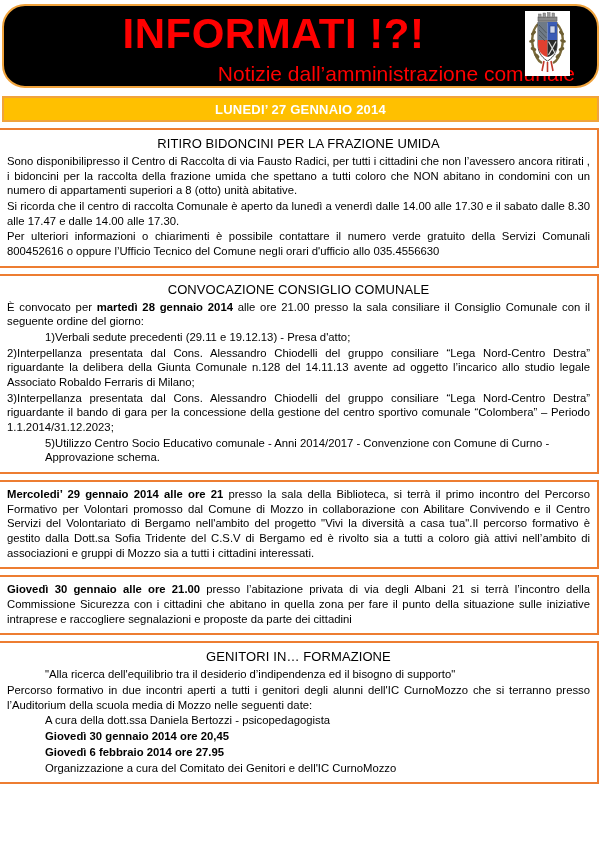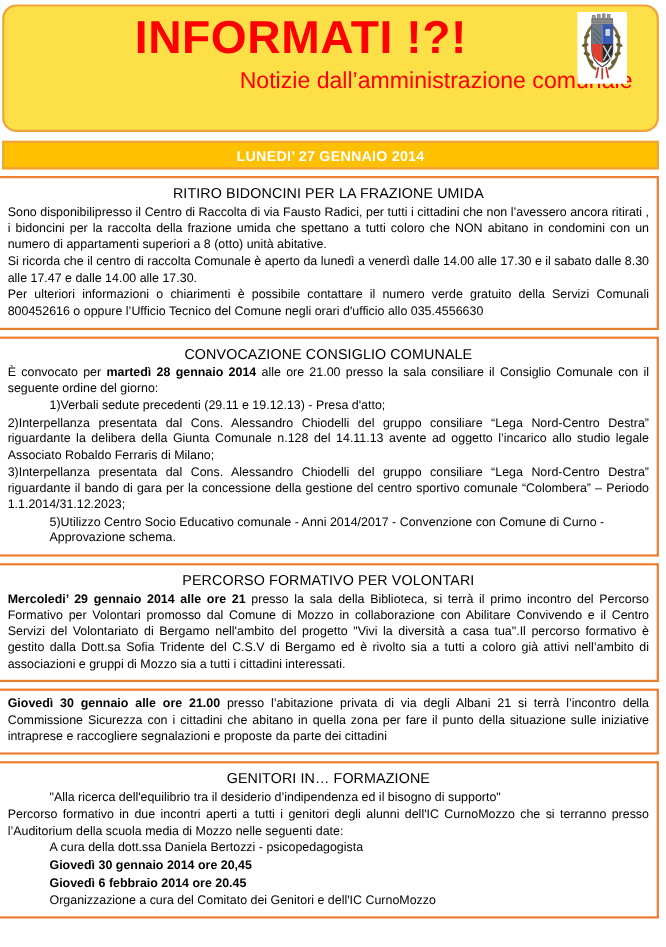--- a/index.html
+++ b/index.html
@@ -18,10 +18,10 @@
   .masthead {
     position: relative;
     margin: 4px 6px 0 2px;
-    height: 116px;
-    background: #fde047;
+    height: 84px;
+    background: #000000;
     border: 2px solid #F0A33C;
-    border-radius: 13px;
+    border-radius: 23px;
     overflow: hidden;
   }
   .mast-title {

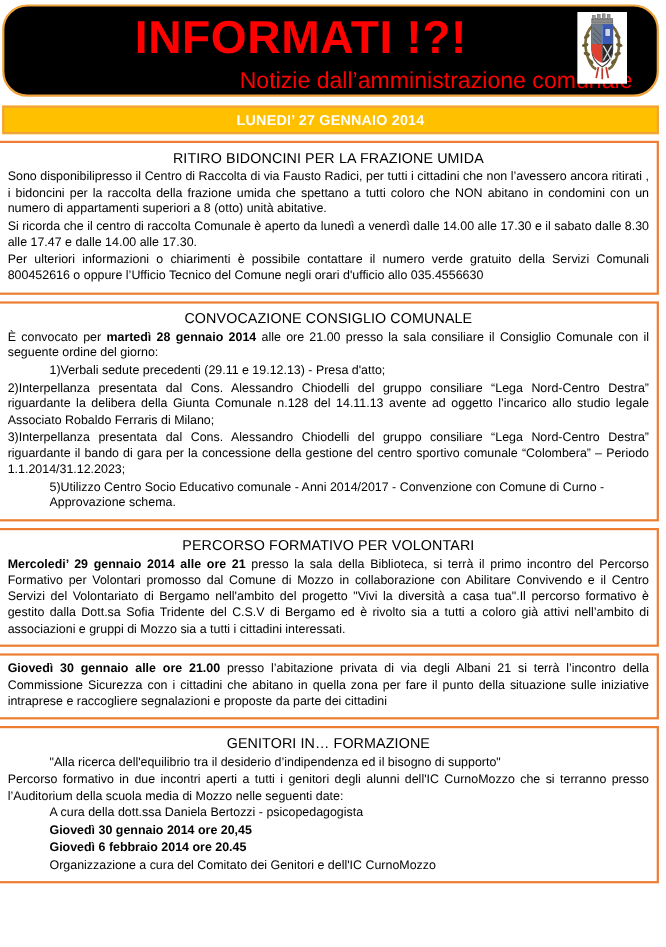--- a/index.html
+++ b/index.html
@@ -160,7 +160,6 @@
   </div>
 
   <div class="article">
-    <div class="art-title">PERCORSO FORMATIVO PER VOLONTARI</div>
     <p class="p"><b>Mercoledi’ 29 gennaio 2014 alle ore 21</b><span> presso la sala della Biblioteca, si terrà il primo incontro del Percorso Formativo per Volontari promosso dal Comune di Mozzo in collaborazione con Abilitare Convivendo e il Centro Servizi del Volontariato di Bergamo nell'ambito del progetto "Vivi la diversità a casa tua".Il percorso formativo è gestito dalla Dott.sa Sofia Tridente del C.S.V di Bergamo ed è rivolto sia a tutti a coloro già attivi nell’ambito di associazioni e gruppi di Mozzo sia a tutti i cittadini interessati.</span></p>
   </div>
 

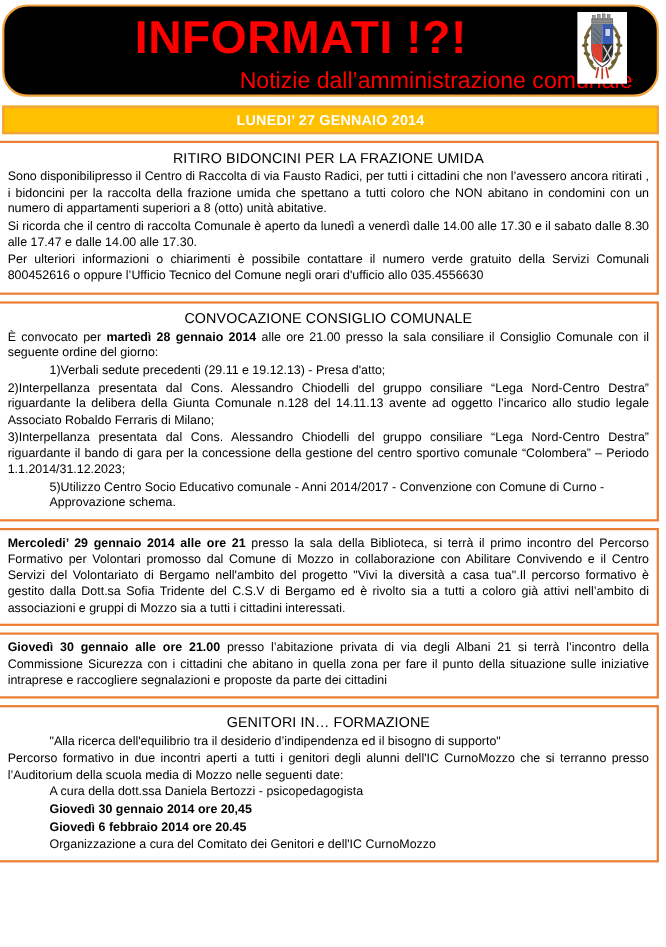--- a/index.html
+++ b/index.html
@@ -173,7 +173,7 @@
     <p class="p">Percorso formativo in due incontri aperti a tutti i genitori degli alunni dell'IC CurnoMozzo che si terranno presso l’Auditorium della scuola media di Mozzo nelle seguenti date:</p>
     <p class="p nojust">A cura della dott.ssa Daniela Bertozzi - psicopedagogista</p>
     <p class="p nojust"><b>Giovedì 30 gennaio 2014 ore 20,45</b></p>
-    <p class="p nojust"><b>Giovedì 6 febbraio 2014 ore 20.45</b></p>
+    <p class="p nojust"><b>Giovedì 6 febbraio 2014 ore 27.95</b></p>
     <p class="p nojust">Organizzazione a cura del Comitato dei Genitori e dell'IC CurnoMozzo</p>
 
   </div>

